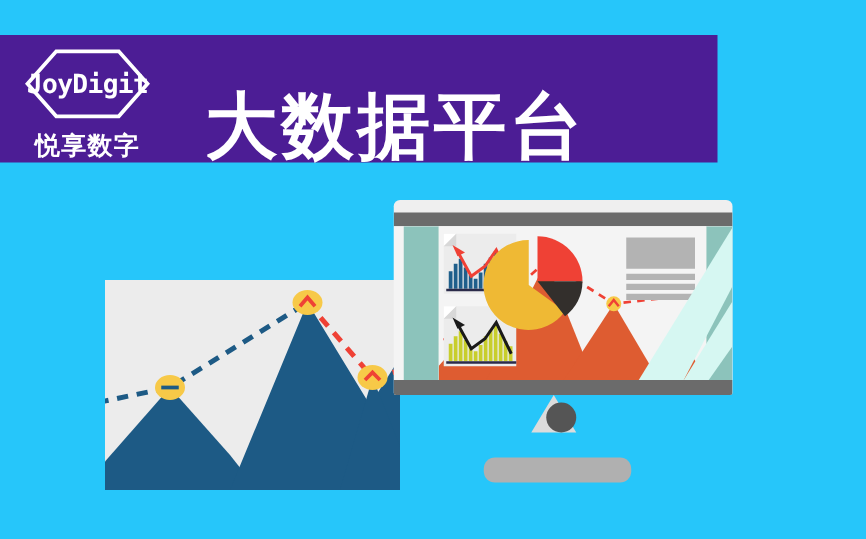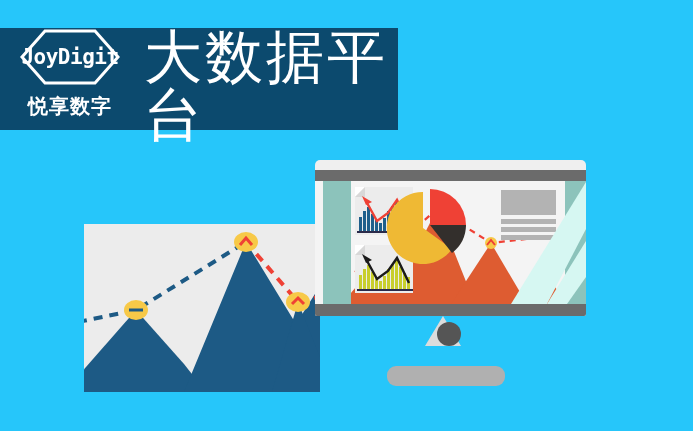--- a/index.html
+++ b/index.html
@@ -14,9 +14,9 @@
 
   
   .banner{
-    position:absolute;left:0;top:28px;width:398px;height:102px;
-    background:#0c4a6e;
-    display:flex;align-items:flex-start;
+    position:absolute;left:0;top:28px;width:574px;height:102px;
+    background:#4c1d95;
+    display:flex;align-items:flex-end;
   }
   .logo-block{
     position:relative;

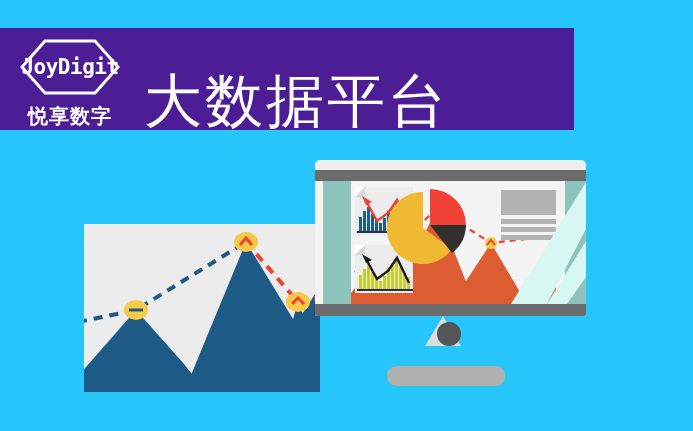--- a/index.html
+++ b/index.html
@@ -42,9 +42,9 @@
   .banner-title{
     color:#ffffff;
     font-size:58px;
-    font-weight:normal;
+    font-weight:bold;
     letter-spacing:3px;
-    margin-left:14px;
+    margin-left:34px;
     line-height:1;
     font-family:"DejaVu Sans","Liberation Sans",sans-serif;
   }

